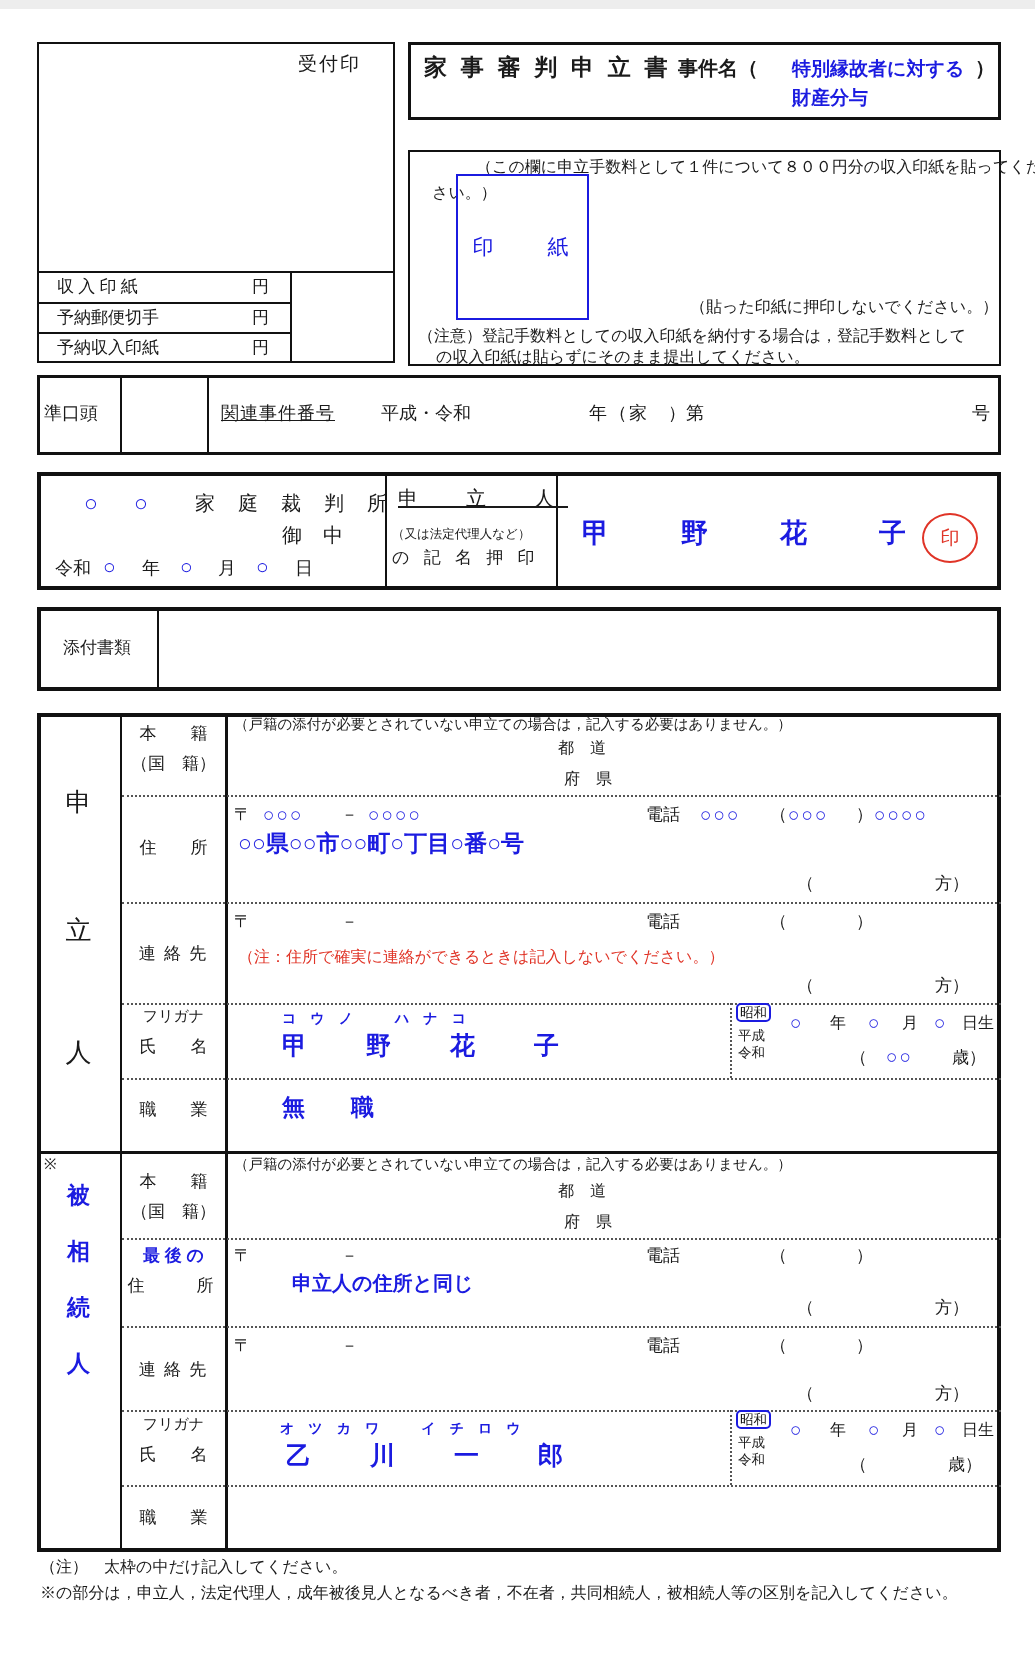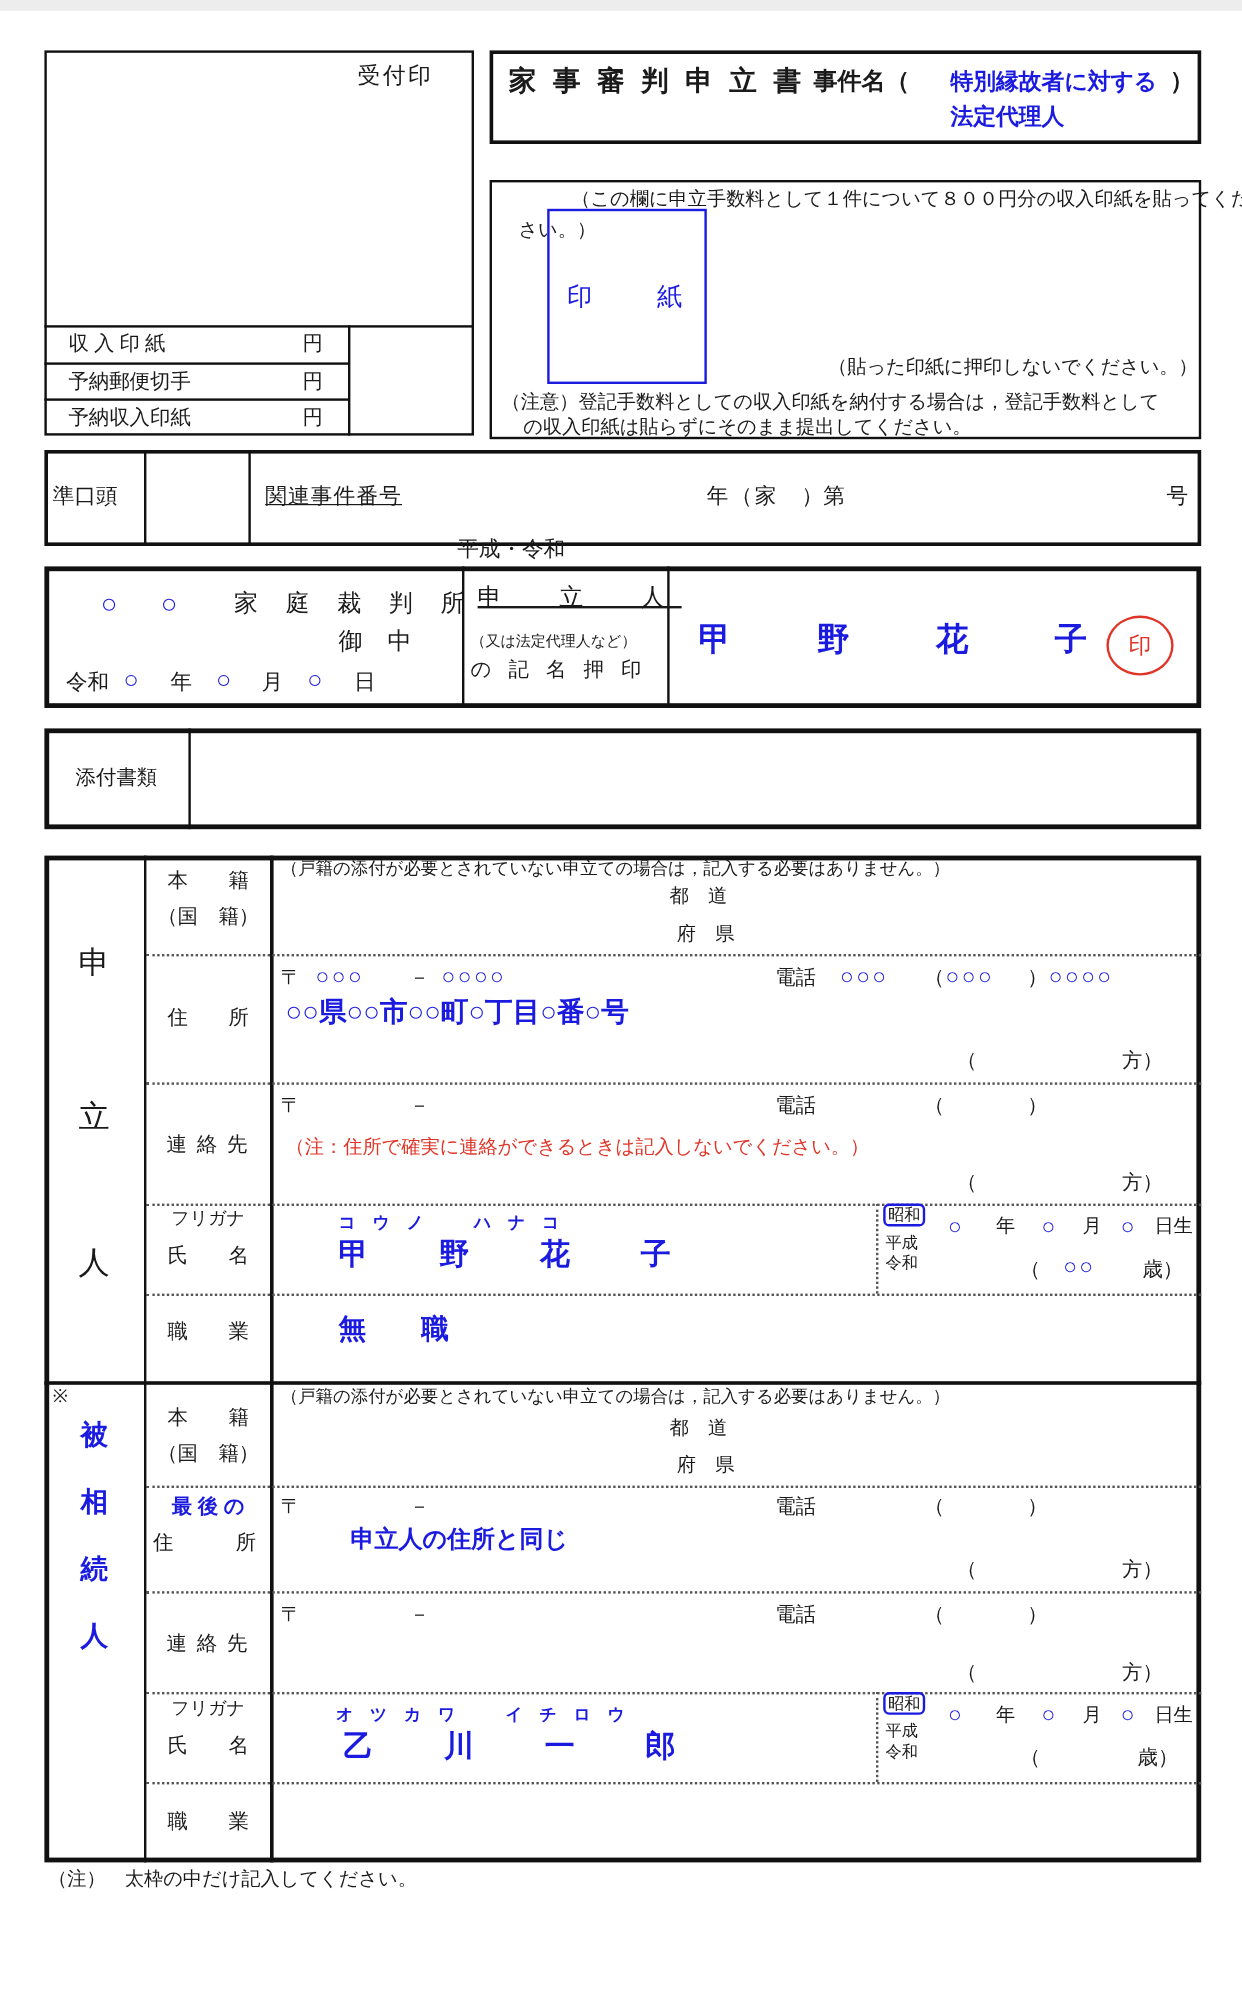--- a/index.html
+++ b/index.html
@@ -53,7 +53,7 @@
   <div class="t b" style="left:678px;top:57px;font-size:20px;">事件名（</div>
   <div class="t g b blue" style="left:792px;top:58px;font-size:19px;">特別縁故者に対する</div>
   <div class="t b" style="left:975px;top:57px;font-size:20px;">）</div>
-  <div class="t g b blue" style="left:792px;top:87px;font-size:19px;">法定代理人</div>
+  <div class="t g b blue" style="left:792px;top:87px;font-size:19px;">財産分与</div>
 
   <div class="bx" style="left:408px;top:150px;width:593px;height:216px;"></div>
   <div class="t" style="left:432px;top:158px;font-size:16px;margin-left:44px;">（この欄に申立手数料として１件について８００円分の収入印紙を貼ってくだ</div>

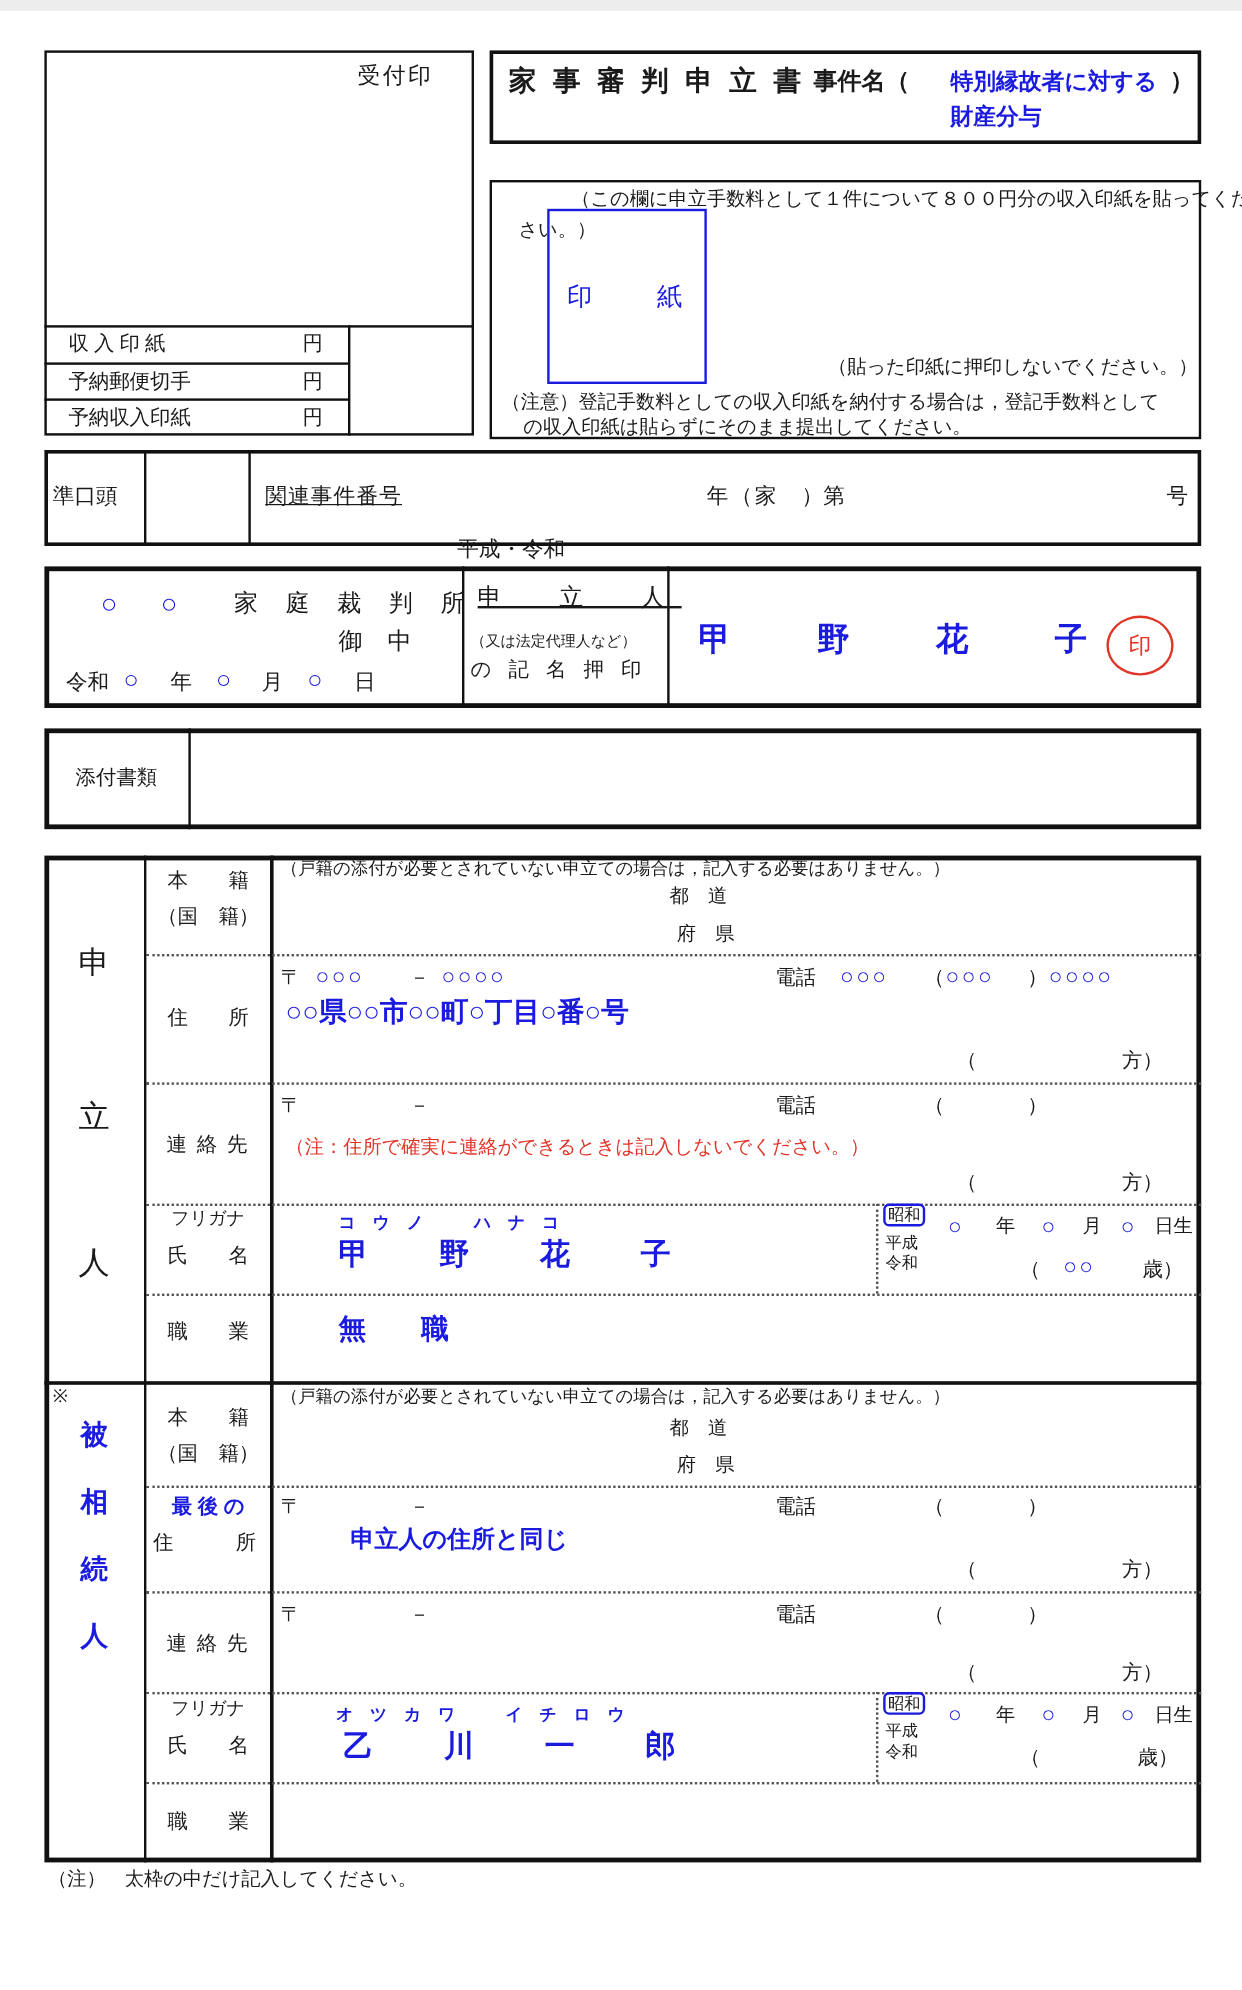--- a/index.html
+++ b/index.html
@@ -70,7 +70,7 @@
   <div class="vl" style="left:207px;top:375px;height:80px;"></div>
   <div class="t" style="left:44px;top:403px;font-size:18px;">準口頭</div>
   <div class="t" style="left:221px;top:403px;font-size:18px;letter-spacing:1px;text-decoration:underline;">関連事件番号</div>
-  <div class="t" style="left:381px;top:403px;font-size:18px;margin-top:44px;">平成・令和</div>
+  <div class="t" style="left:381px;top:403px;font-size:18px;">平成・令和</div>
   <div class="t" style="left:589px;top:403px;font-size:18px;letter-spacing:2px;">年（家</div>
   <div class="t" style="left:668px;top:403px;font-size:18px;">）第</div>
   <div class="t" style="left:972px;top:403px;font-size:18px;">号</div>

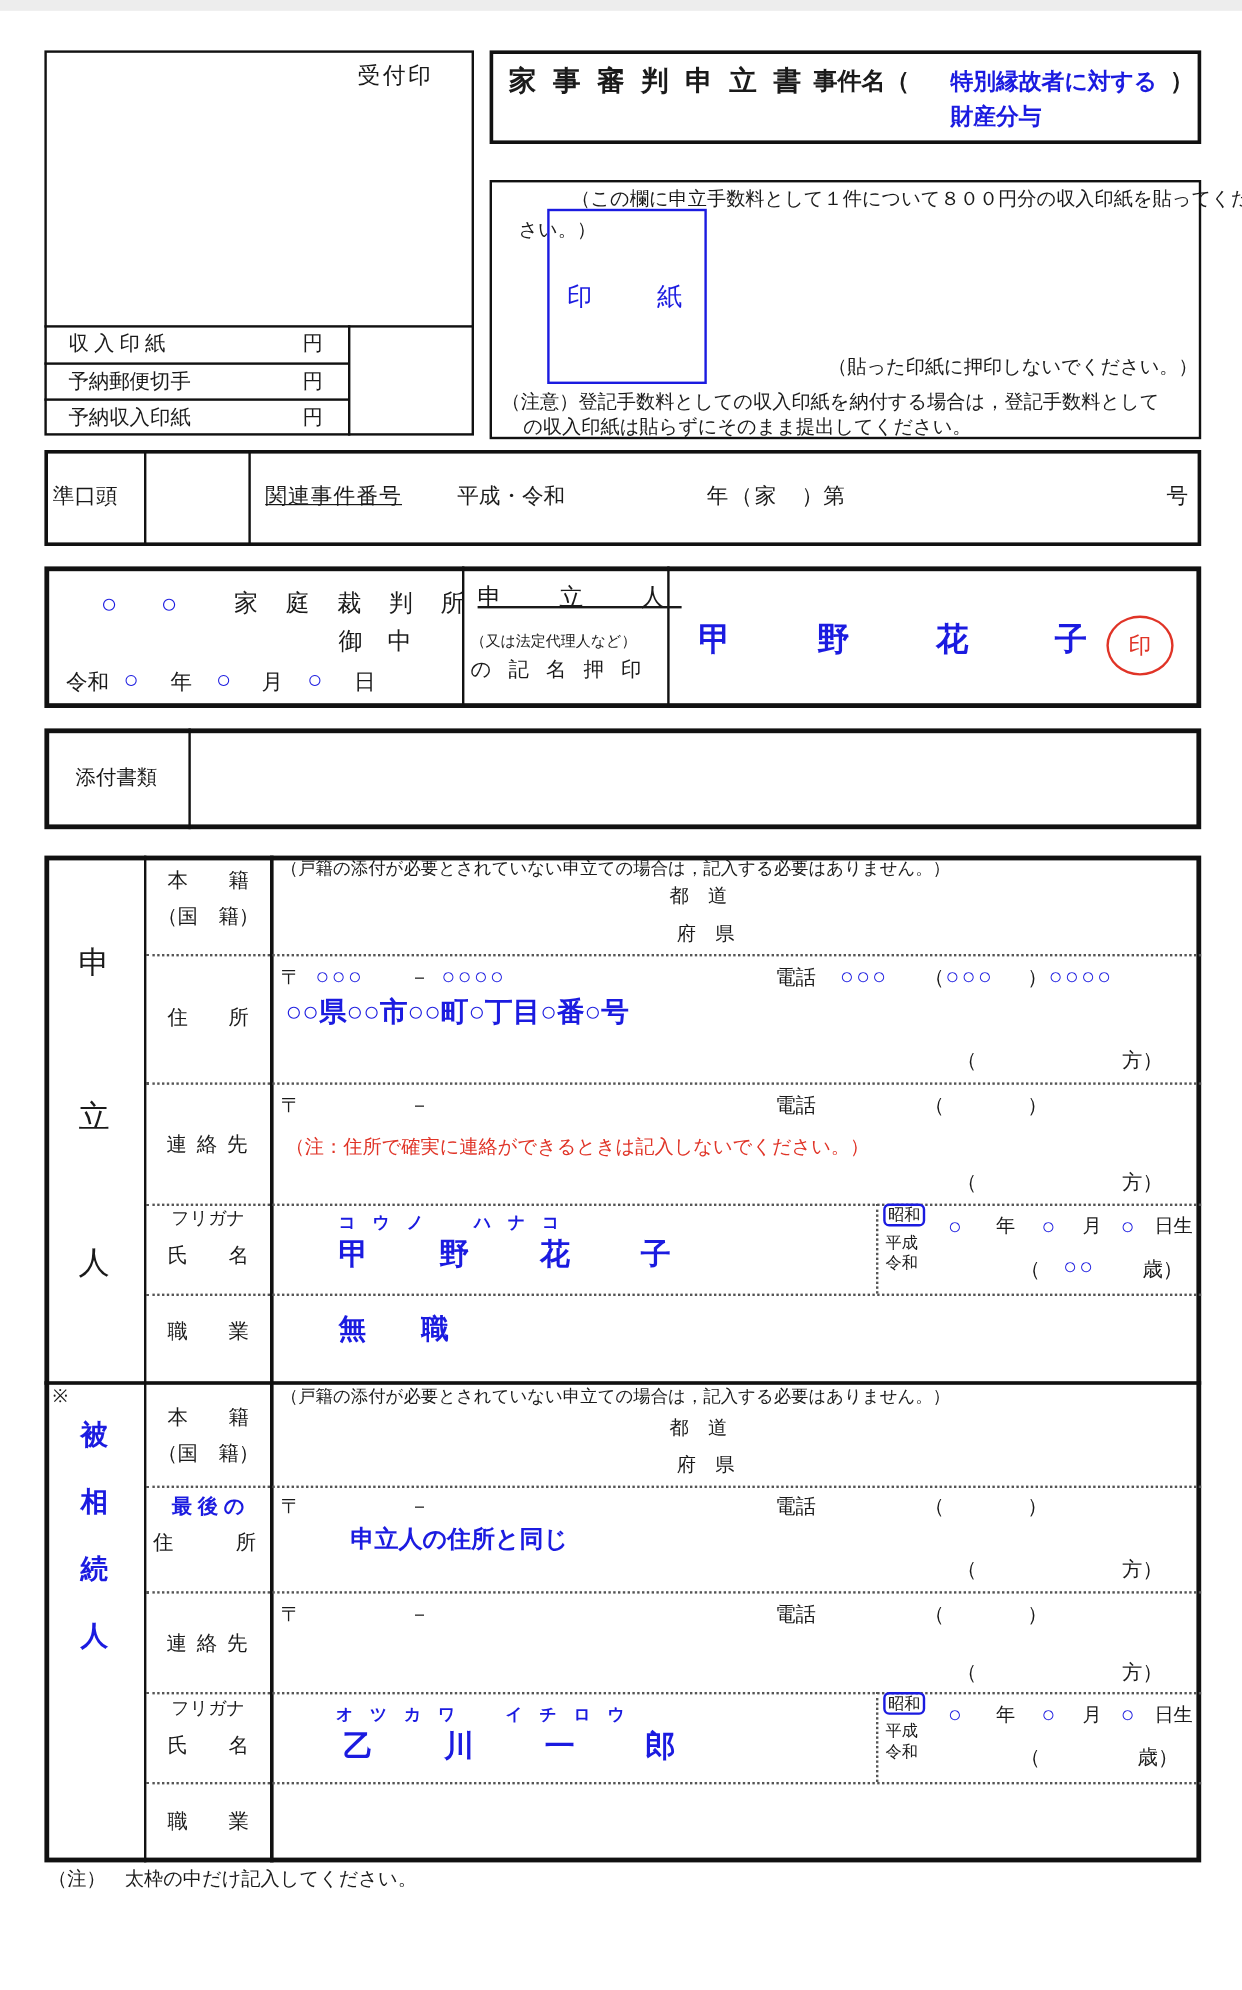--- a/index.html
+++ b/index.html
@@ -226,6 +226,7 @@
   <div class="t ctr" style="left:122px;top:1508px;width:103px;font-size:17px;">職　　業</div>
 
   <div class="t" style="left:40px;top:1558px;font-size:16px;">（注）　太枠の中だけ記入してください。</div>
+  <div class="t" style="left:40px;top:1584px;font-size:16px;">※の部分は，申立人，法定代理人，成年被後見人となるべき者，不在者，共同相続人，被相続人等の区別を記入してください。</div>
 
 </div>
 

